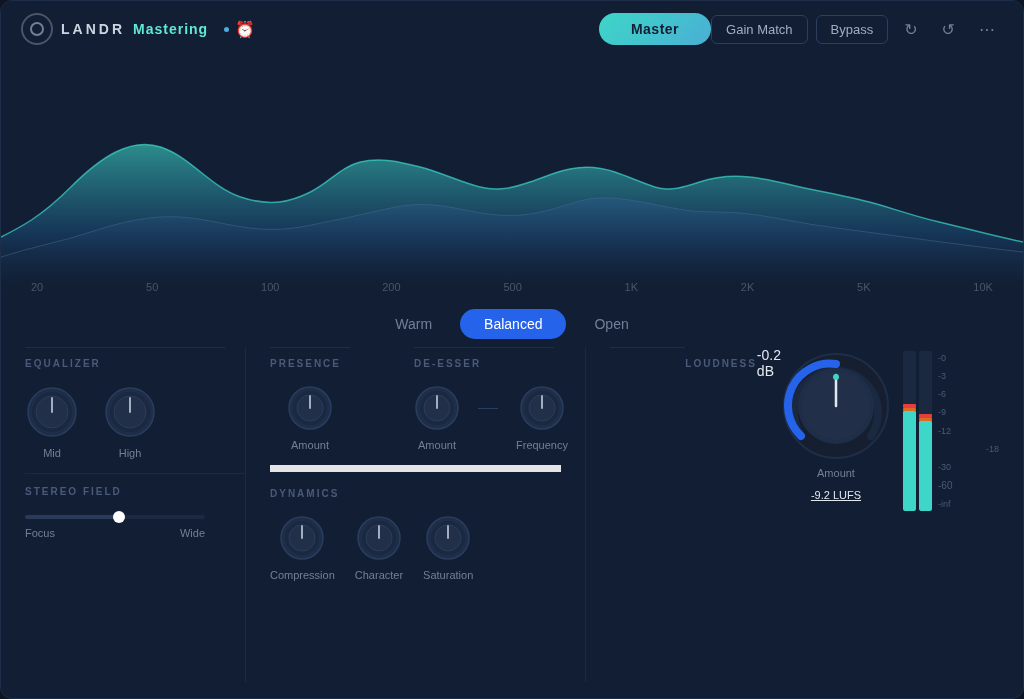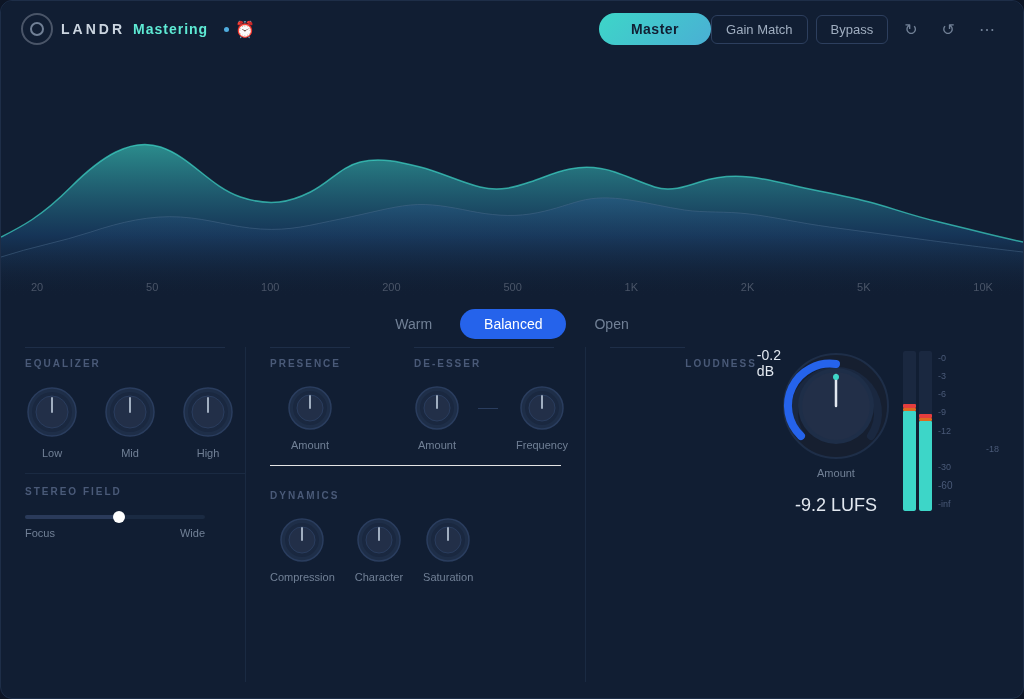--- a/index.html
+++ b/index.html
@@ -339,17 +339,6 @@
         <div class="section-title">EQUALIZER</div>
         <div class="knobs-row">
 
-          <div class="knob-group">
-            <div class="knob">
-              <svg viewBox="0 0 54 54">
-                <circle cx="27" cy="27" r="24" fill="#1e2e48" stroke="#2a3d5e" stroke-width="1.5"></circle>
-                <circle cx="27" cy="27" r="20" fill="#1a2840"></circle>
-                <circle cx="27" cy="27" r="16" fill="#222f48" stroke="#2a3d5e" stroke-width="1"></circle>
-                <line x1="27" y1="27" x2="27" y2="13" stroke="#a0aec0" stroke-width="2" stroke-linecap="round"></line>
-              </svg>
-            </div>
-            <span class="knob-label">Low</span>
-          </div>
 
           <div class="knob-group">
             <div class="knob">

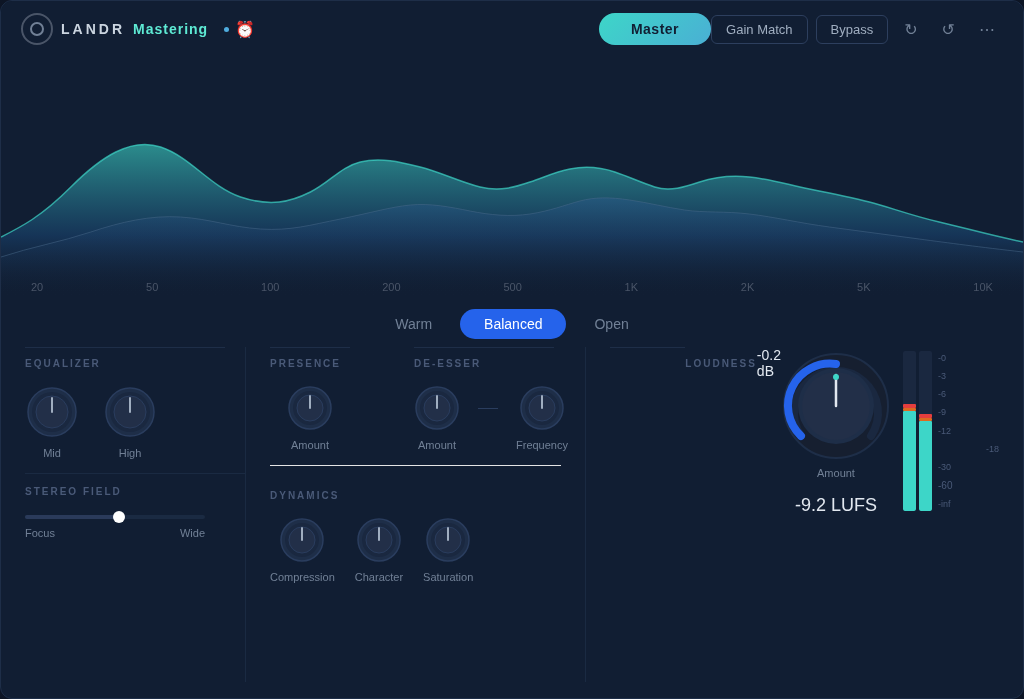--- a/index.html
+++ b/index.html
@@ -433,7 +433,7 @@
         </div>
       </div>
 
-      <div style="border-top:1px solid #e5e5e5; margin-top:14px; padding-top:24px;">
+      <div style="border-top:7px solid #e5e5e5; margin-top:14px; padding-top:16px;">
         <div class="section-title">DYNAMICS</div>
         <div style="display:flex; gap:20px;">
           <div class="knob-group">

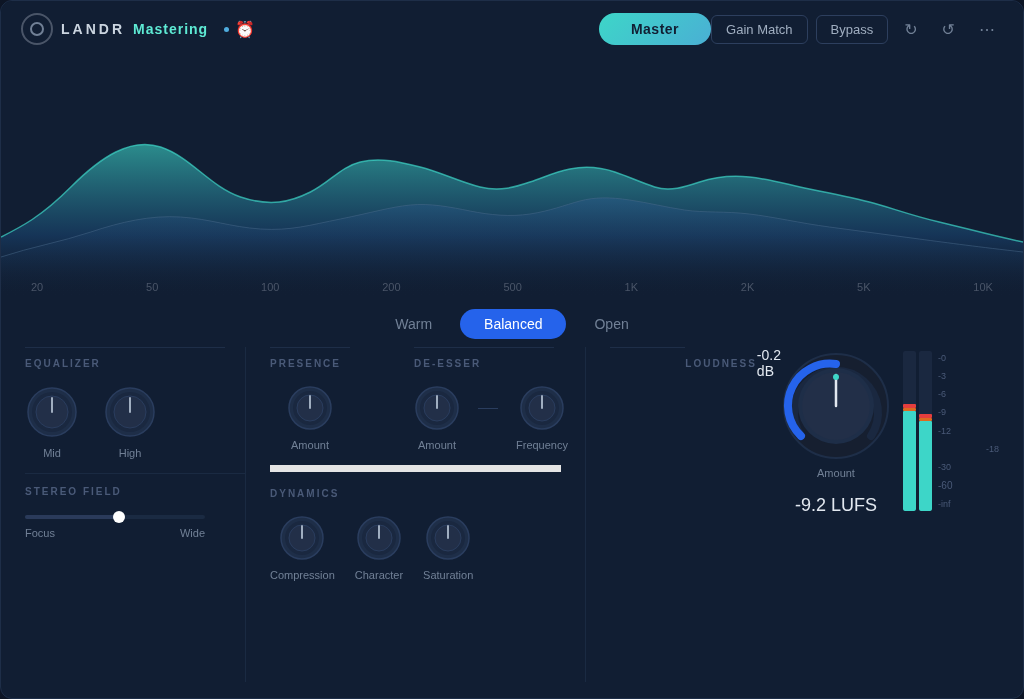--- a/index.html
+++ b/index.html
@@ -501,7 +501,7 @@
             </svg>
           </div>
           <span style="color:#718096;font-size:11px;margin-top:6px;">Amount</span>
-          <span style="color:#e2e8f0;font-size:18px;font-weight:500;margin-top:16px;">-9.2 LUFS</span>
+          <span style="color:#e2e8f0;font-size:11px;font-weight:500;margin-top:10px;text-decoration:underline;">-9.2 LUFS</span>
         </div>
 
         <div style="display:flex;gap:2px;align-items:flex-start;position:relative;">

